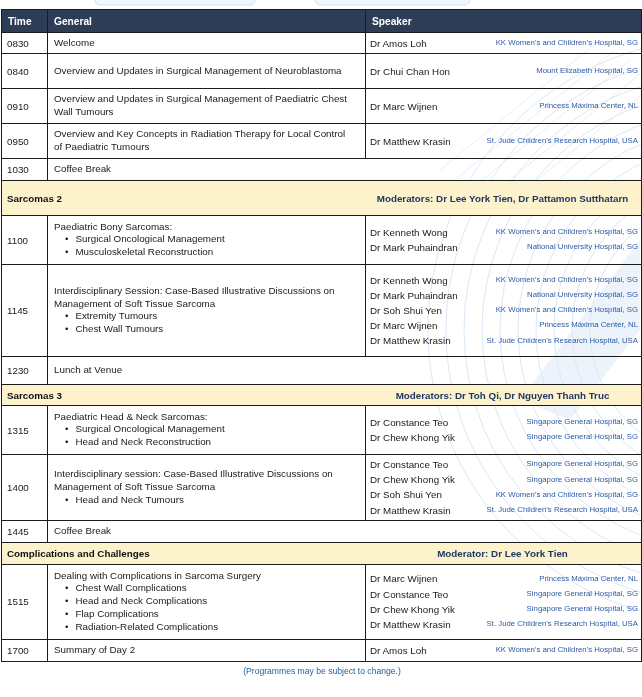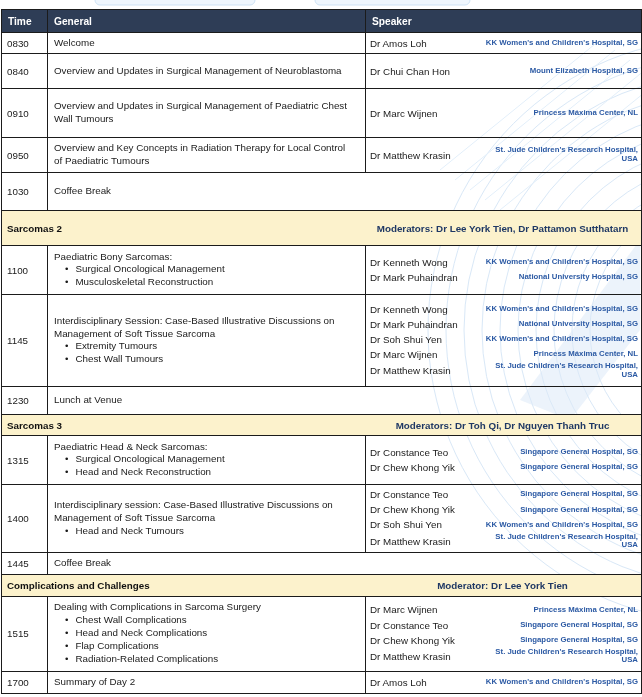--- a/index.html
+++ b/index.html
@@ -77,7 +77,6 @@
     text-align:right;
     max-width:158px;
     line-height:1.1;
-    font-weight:bold;
   }
   tr.day td{
     background:var(--day_bg);

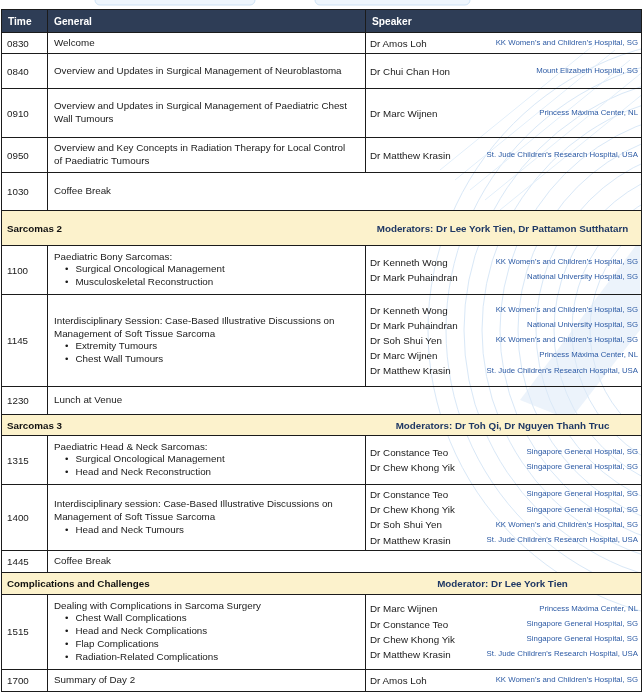--- a/index.html
+++ b/index.html
@@ -179,7 +179,7 @@
           </div>
         </td>
       </tr>
-      <tr style="height: 49px;">
+      <tr style="height: 35px;">
         <td class="time">0910</td>
         <td class="agenda">
           <div class="atitle">Overview and Updates in Surgical Management of Paediatric Chest Wall Tumours</div>

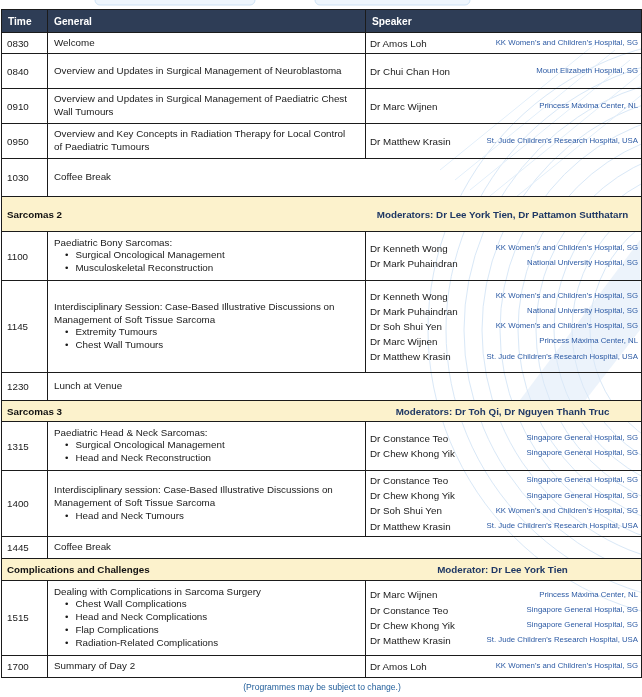--- a/index.html
+++ b/index.html
@@ -203,7 +203,7 @@
           </div>
         </td>
       </tr>
-      <tr style="height: 38px;">
+      <tr style="height: 22px;">
         <td class="time">1030</td>
         <td class="agenda" colspan="2">
           <div class="atitle">Coffee Break</div>

